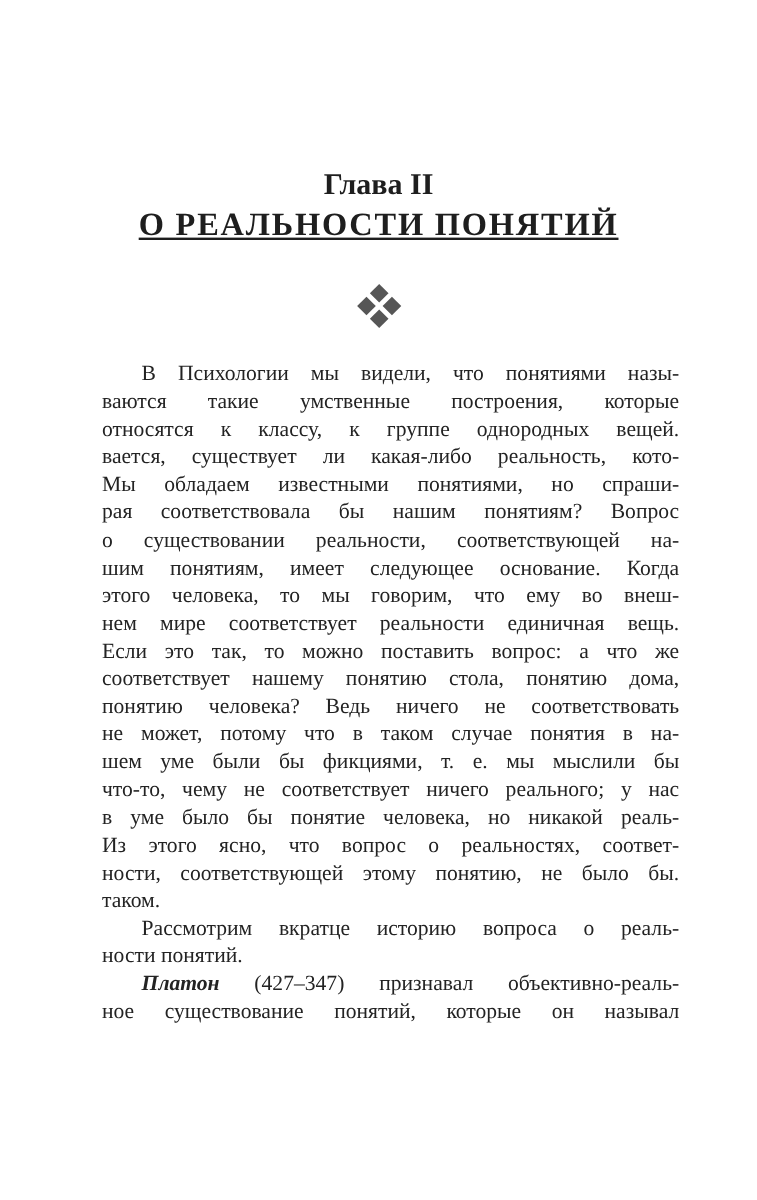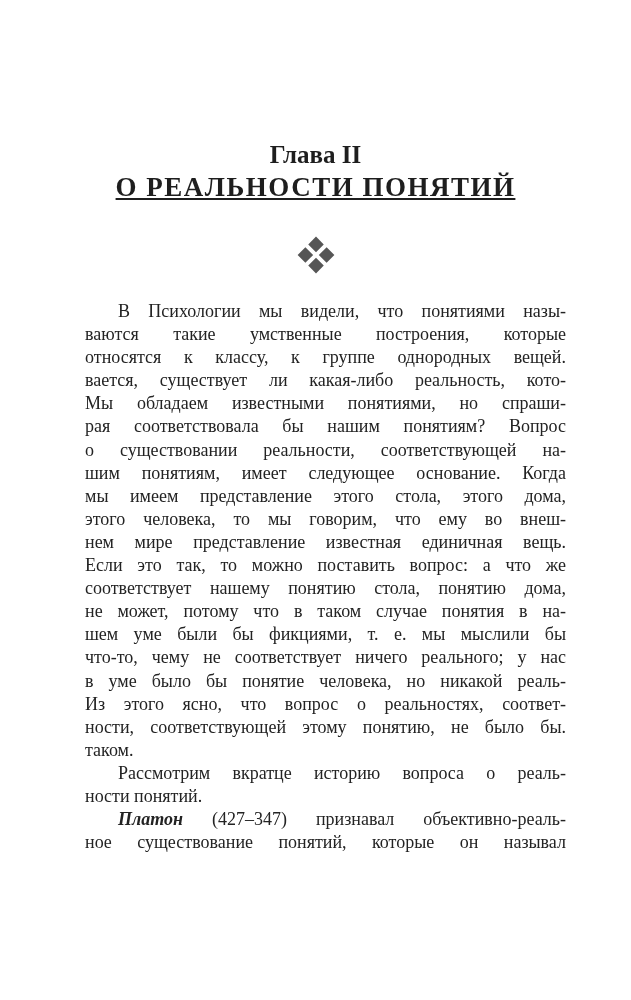--- a/index.html
+++ b/index.html
@@ -100,7 +100,6 @@
       <div class="line"><span>рая соответствовала бы нашим понятиям? Вопрос</span></div>
       <div class="line"><span>о существовании реальности, соответствующей на-</span></div>
       <div class="line"><span>шим понятиям, имеет следующее основание. Когда</span></div>
-      <div class="line"><span>мы имеем представление этого стола, этого дома,</span></div>
       <div class="line"><span>этого человека, то мы говорим, что ему во внеш-</span></div>
       <div class="line"><span>нем мире представление известная единичная вещь.</span></div>
       <div class="line"><span>Если это так, то можно поставить вопрос: а что же</span></div>

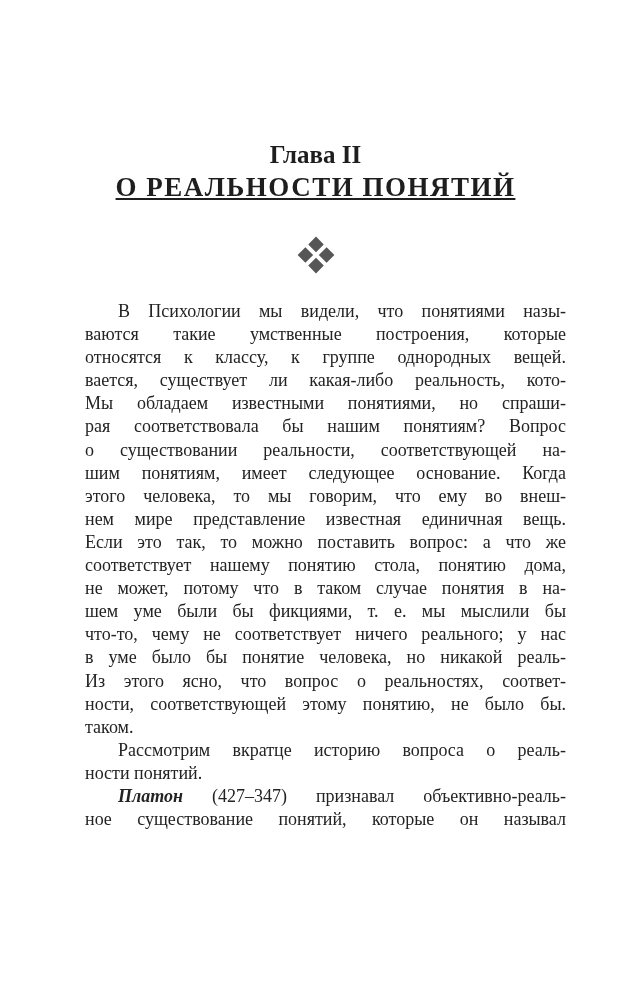--- a/index.html
+++ b/index.html
@@ -101,7 +101,7 @@
       <div class="line"><span>о существовании реальности, соответствующей на-</span></div>
       <div class="line"><span>шим понятиям, имеет следующее основание. Когда</span></div>
       <div class="line"><span>этого человека, то мы говорим, что ему во внеш-</span></div>
-      <div class="line"><span>нем мире представление известная единичная вещь.</span></div>
+      <div class="line"><span>нем мире соответствует реальности единичная вещь.</span></div>
       <div class="line"><span>Если это так, то можно поставить вопрос: а что же</span></div>
       <div class="line"><span>соответствует нашему понятию стола, понятию дома,</span></div>
       <div class="line"><span>не может, потому что в таком случае понятия в на-</span></div>

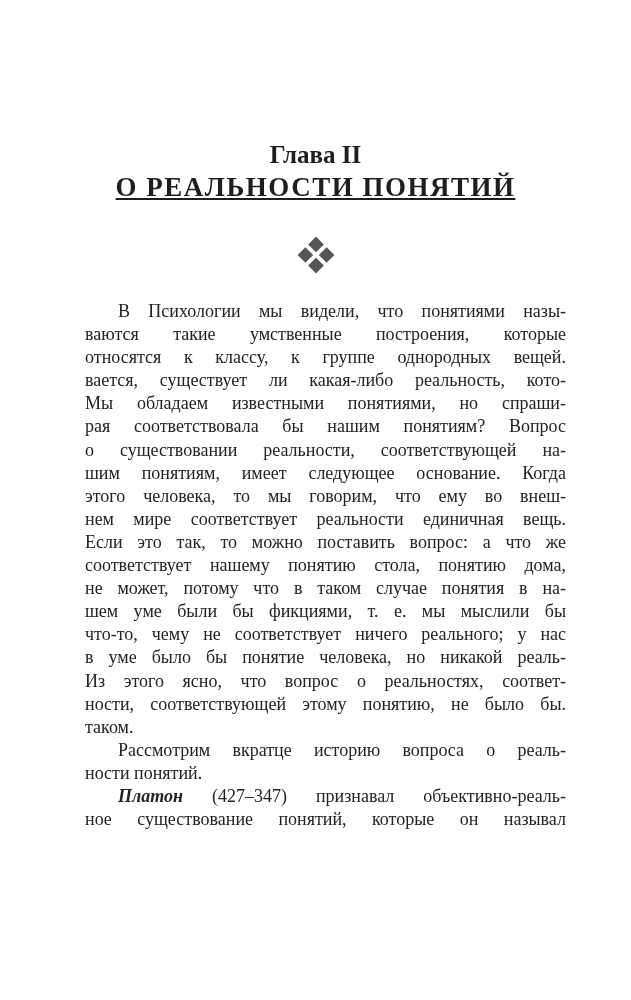--- a/index.html
+++ b/index.html
@@ -104,6 +104,7 @@
       <div class="line"><span>нем мире соответствует реальности единичная вещь.</span></div>
       <div class="line"><span>Если это так, то можно поставить вопрос: а что же</span></div>
       <div class="line"><span>соответствует нашему понятию стола, понятию дома,</span></div>
+      <div class="line"><span>понятию человека? Ведь ничего не соответствовать</span></div>
       <div class="line"><span>не может, потому что в таком случае понятия в на-</span></div>
       <div class="line"><span>шем уме были бы фикциями, т. е. мы мыслили бы</span></div>
       <div class="line"><span>что-то, чему не соответствует ничего реального; у нас</span></div>

